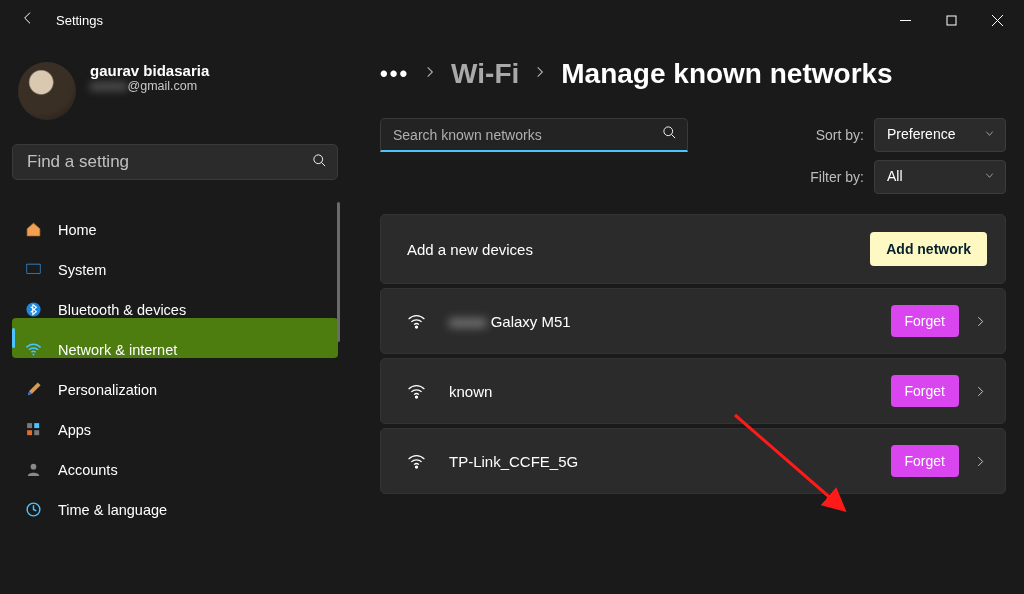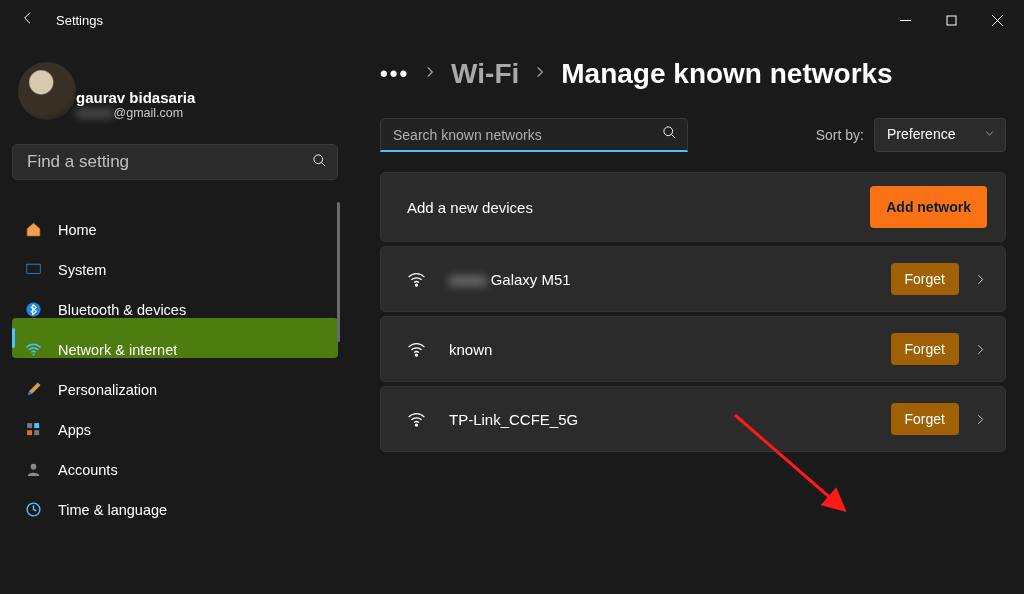--- a/index.html
+++ b/index.html
@@ -18,7 +18,7 @@
 
   
   .sidebar { width: 350px; padding: 12px 12px 0 12px; display: flex; flex-direction: column; }
-  .profile { display: flex; align-items: flex-end; padding: 10px 6px 18px 6px; }
+  .profile { display: flex; align-items: flex-start; gap: 14px; padding: 10px 6px 18px 6px; }
   .avatar { width: 58px; height: 58px; border-radius: 50%; background: radial-gradient(circle at 40% 35%, #d9c9b0 0 22%, #3a2f25 25% 60%, #1c1813 100%); flex-shrink: 0; }
   .profile .name { font-size: 15px; font-weight: 600; }
   .profile .email { font-size: 12.5px; color: #c8c8c8; }

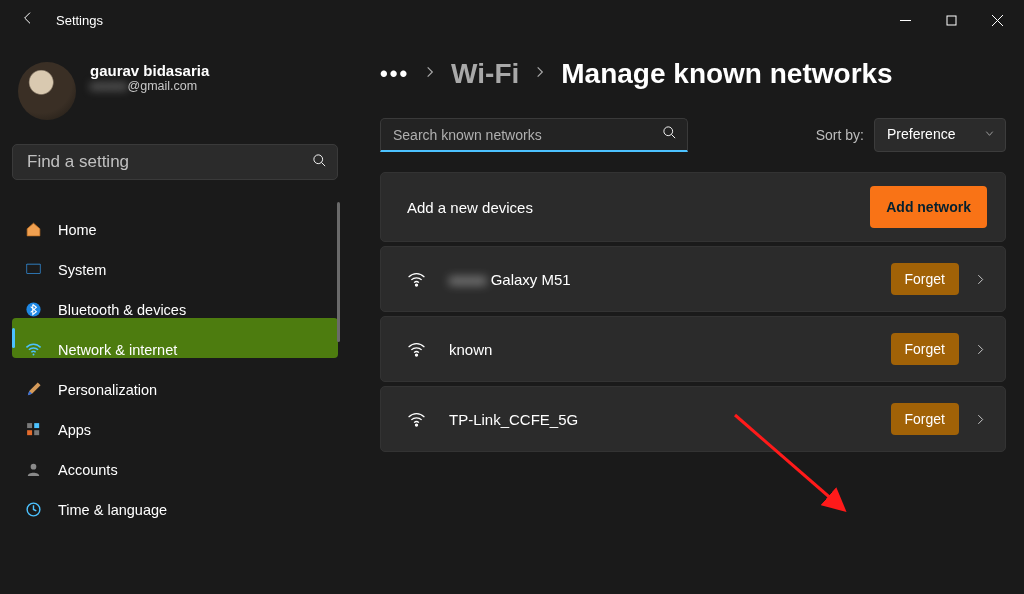--- a/index.html
+++ b/index.html
@@ -242,6 +242,15 @@
                 </svg></span>
           </div>
         </div>
+        <div class="frow">
+          <span class="flabel">Filter by:</span>
+          <div class="dropdown">
+            <span>All</span>
+            <span class="dd-chev"><svg viewBox="0 0 24 24">
+                  <path d="M5 8 L12 16 L19 8"></path>
+                </svg></span>
+          </div>
+        </div>
       </div>
     </div>
 

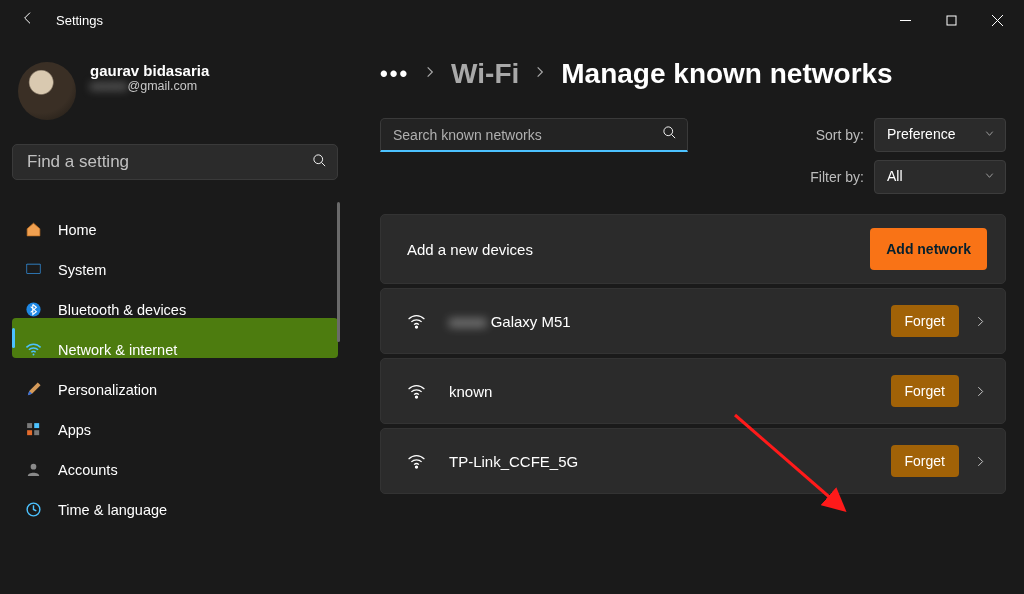--- a/index.html
+++ b/index.html
@@ -68,7 +68,7 @@
   .card .net-name .blur { filter: blur(5px); }
   .card .spacer { flex: 1; }
   .btn { border: none; border-radius: 4px; font-size: 14px; font-family: inherit; cursor: default; }
-  .btn-primary { background: #f97316; color: #06202e; font-weight: 600; height: 42px; padding: 8px 16px; }
+  .btn-primary { background: #fef9c3; color: #06202e; font-weight: 600; height: 34px; padding: 8px 16px; }
   .btn-forget { background: #a16207; color: #fff; height: 32px; padding: 0 14px; }
   .row-chev { width: 28px; display: flex; align-items: center; justify-content: flex-end; }
   .row-chev svg { width: 13px; height: 13px; stroke: #ccc; fill: none; stroke-width: 1.8; }

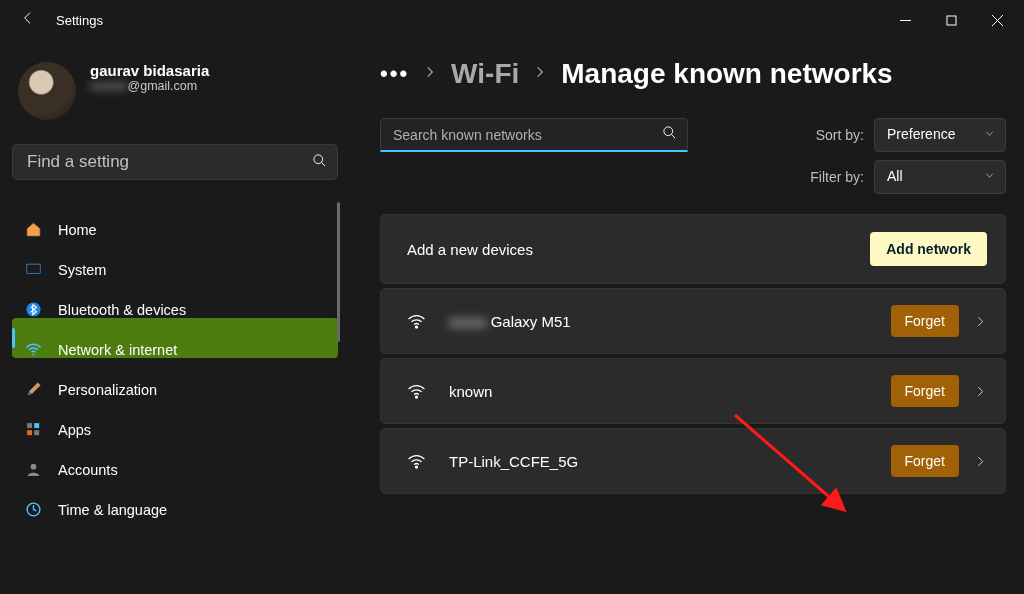--- a/index.html
+++ b/index.html
@@ -69,7 +69,7 @@
   .card .spacer { flex: 1; }
   .btn { border: none; border-radius: 4px; font-size: 14px; font-family: inherit; cursor: default; }
   .btn-primary { background: #fef9c3; color: #06202e; font-weight: 600; height: 34px; padding: 8px 16px; }
-  .btn-forget { background: #a16207; color: #fff; height: 32px; padding: 0 14px; }
+  .btn-forget { background: #d946ef; color: #fff; height: 32px; padding: 0 14px; }
   .row-chev { width: 28px; display: flex; align-items: center; justify-content: flex-end; }
   .row-chev svg { width: 13px; height: 13px; stroke: #ccc; fill: none; stroke-width: 1.8; }
   .addrow .add-label { font-size: 15px; }

